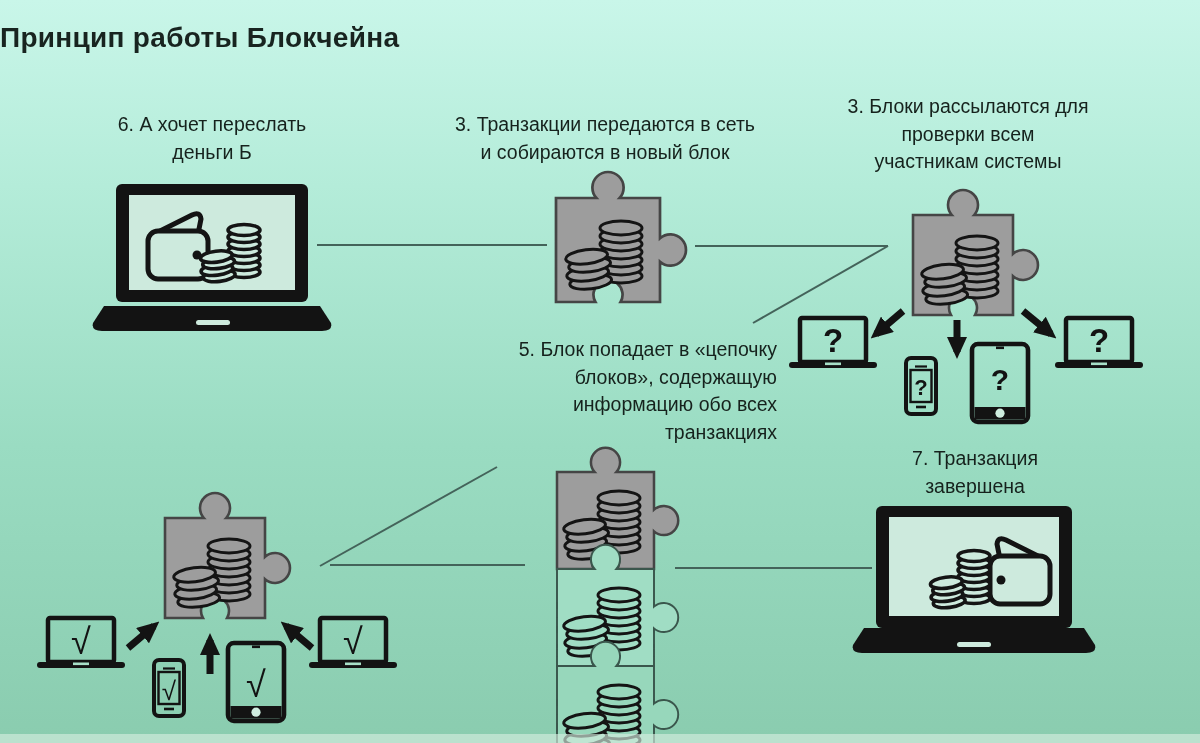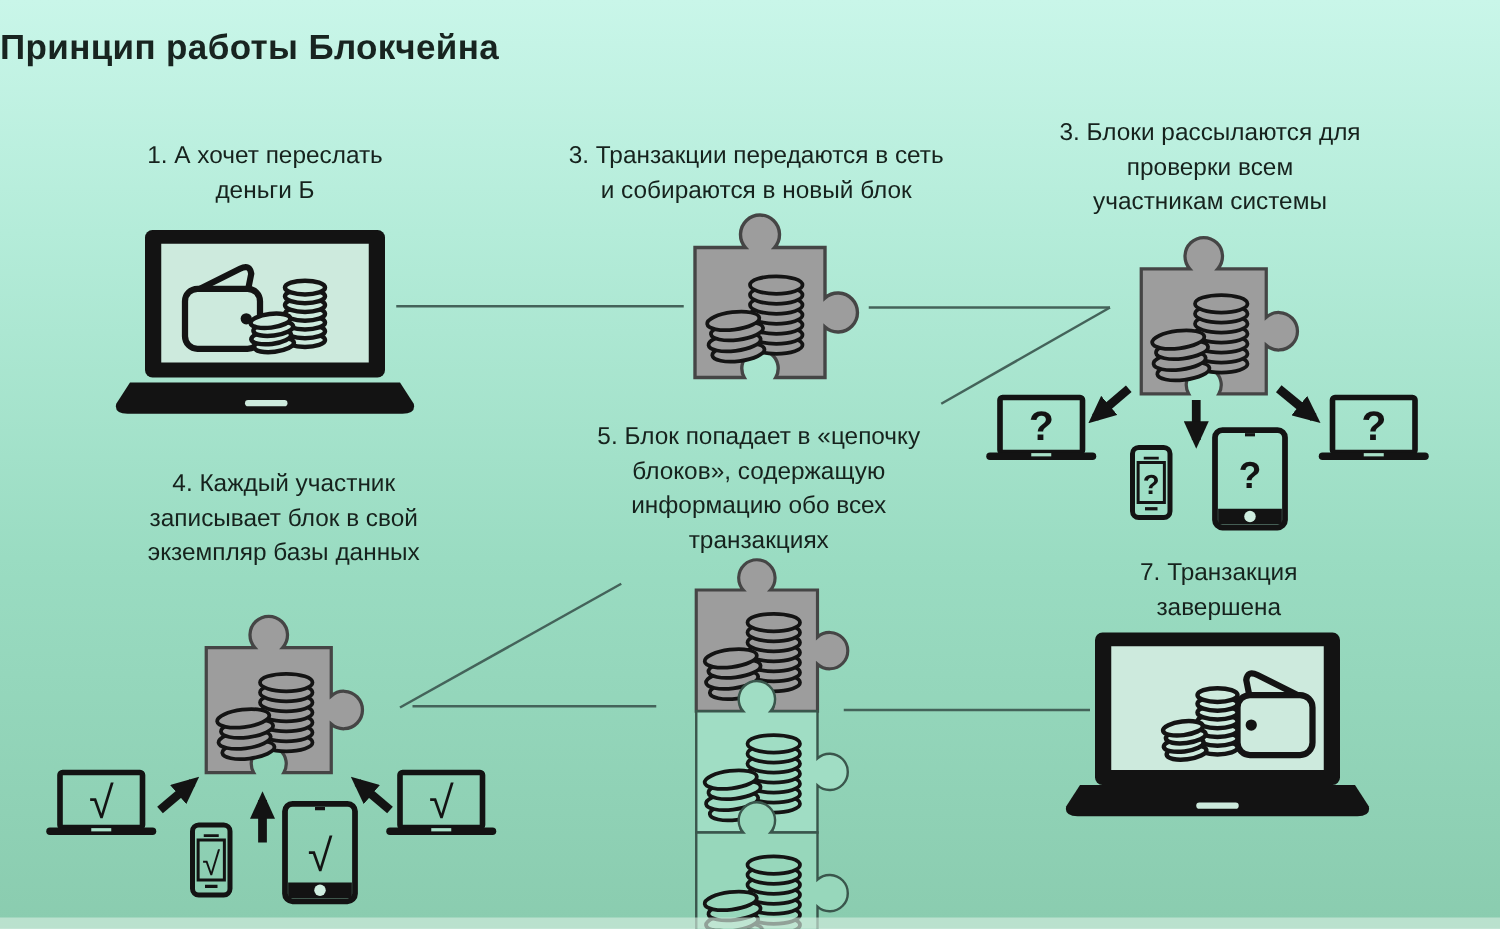--- a/index.html
+++ b/index.html
@@ -51,7 +51,7 @@
 
   <div class="title">Принцип работы Блокчейна</div>
 
-  <div class="step-label s1">1. А хочет переслать
+  <div class="step-label s1">6. А хочет переслать
 деньги Б</div>
   <div class="step-label s2">3. Транзакции передаются в сеть
 и собираются в новый блок</div>

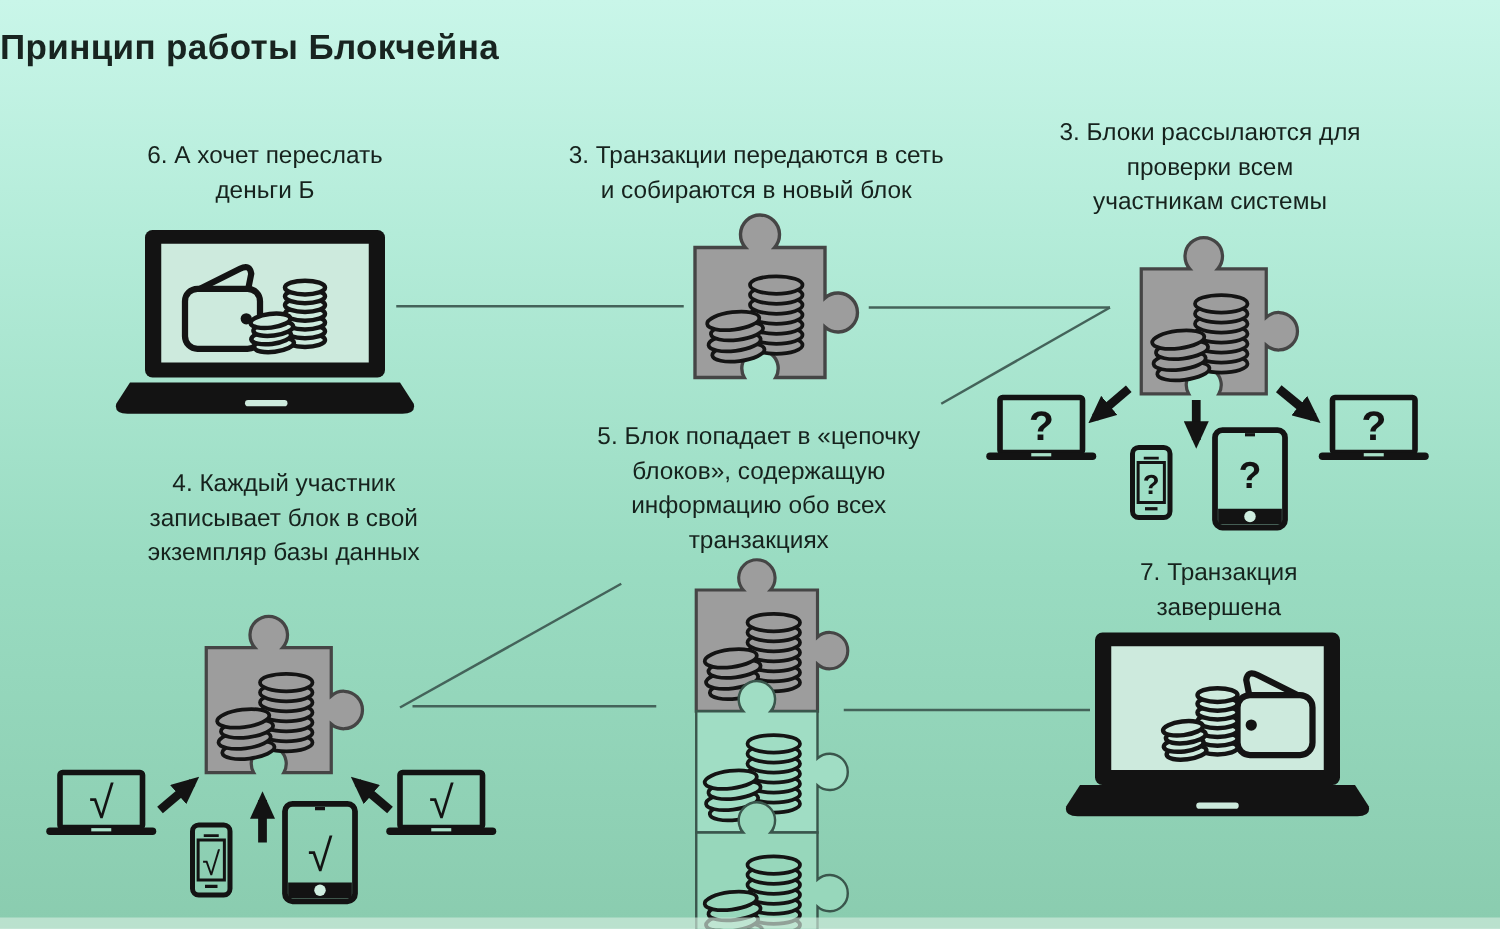--- a/index.html
+++ b/index.html
@@ -31,7 +31,7 @@
   .s2{left:425px;top:111px;width:360px;}
   .s3{left:808px;top:93px;width:320px;}
   .s4{left:62px;top:374px;width:330px;}
-  .s5{left:437px;top:336px;width:340px;}
+  .s5{left:437px;top:336px;width:340px;text-align:right;}
   .s6{left:855px;top:445px;width:240px;}
   svg.art{position:absolute;left:0;top:0;}
   .puz-gray{fill:#9d9d9d;stroke:#454545;stroke-width:2.6;}

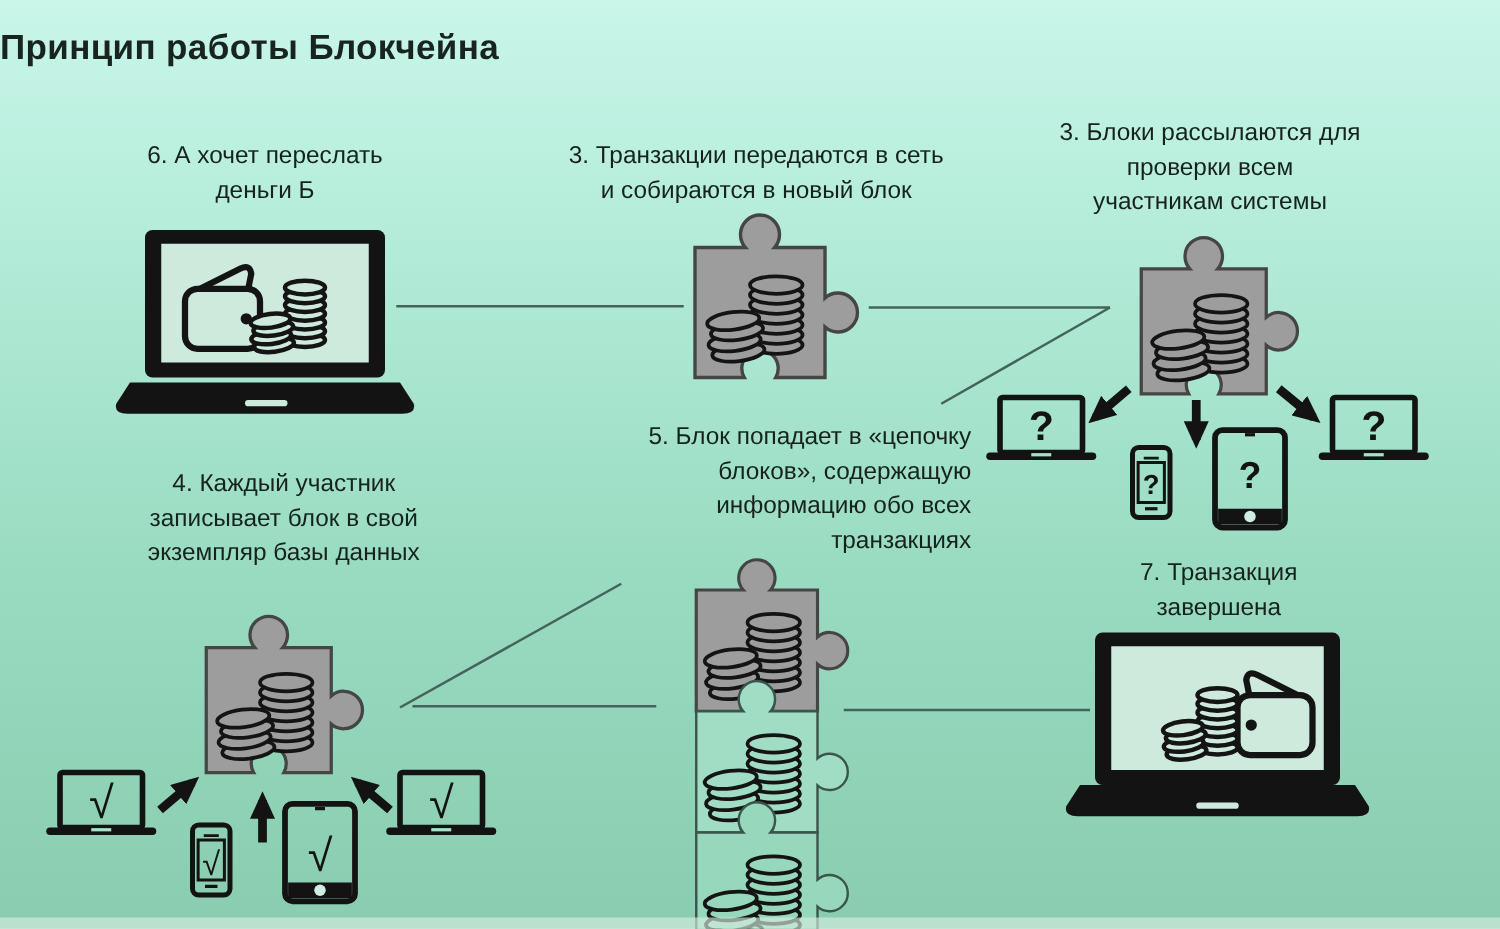--- a/index.html
+++ b/index.html
@@ -58,9 +58,6 @@
   <div class="step-label s3">3. Блоки рассылаются для
 проверки всем
 участникам системы</div>
-  <div class="step-label s4">4. Каждый участник
-записывает блок в свой
-экземпляр базы данных</div>
   <div class="step-label s5">5. Блок попадает в «цепочку
 блоков», содержащую
 информацию обо всех

